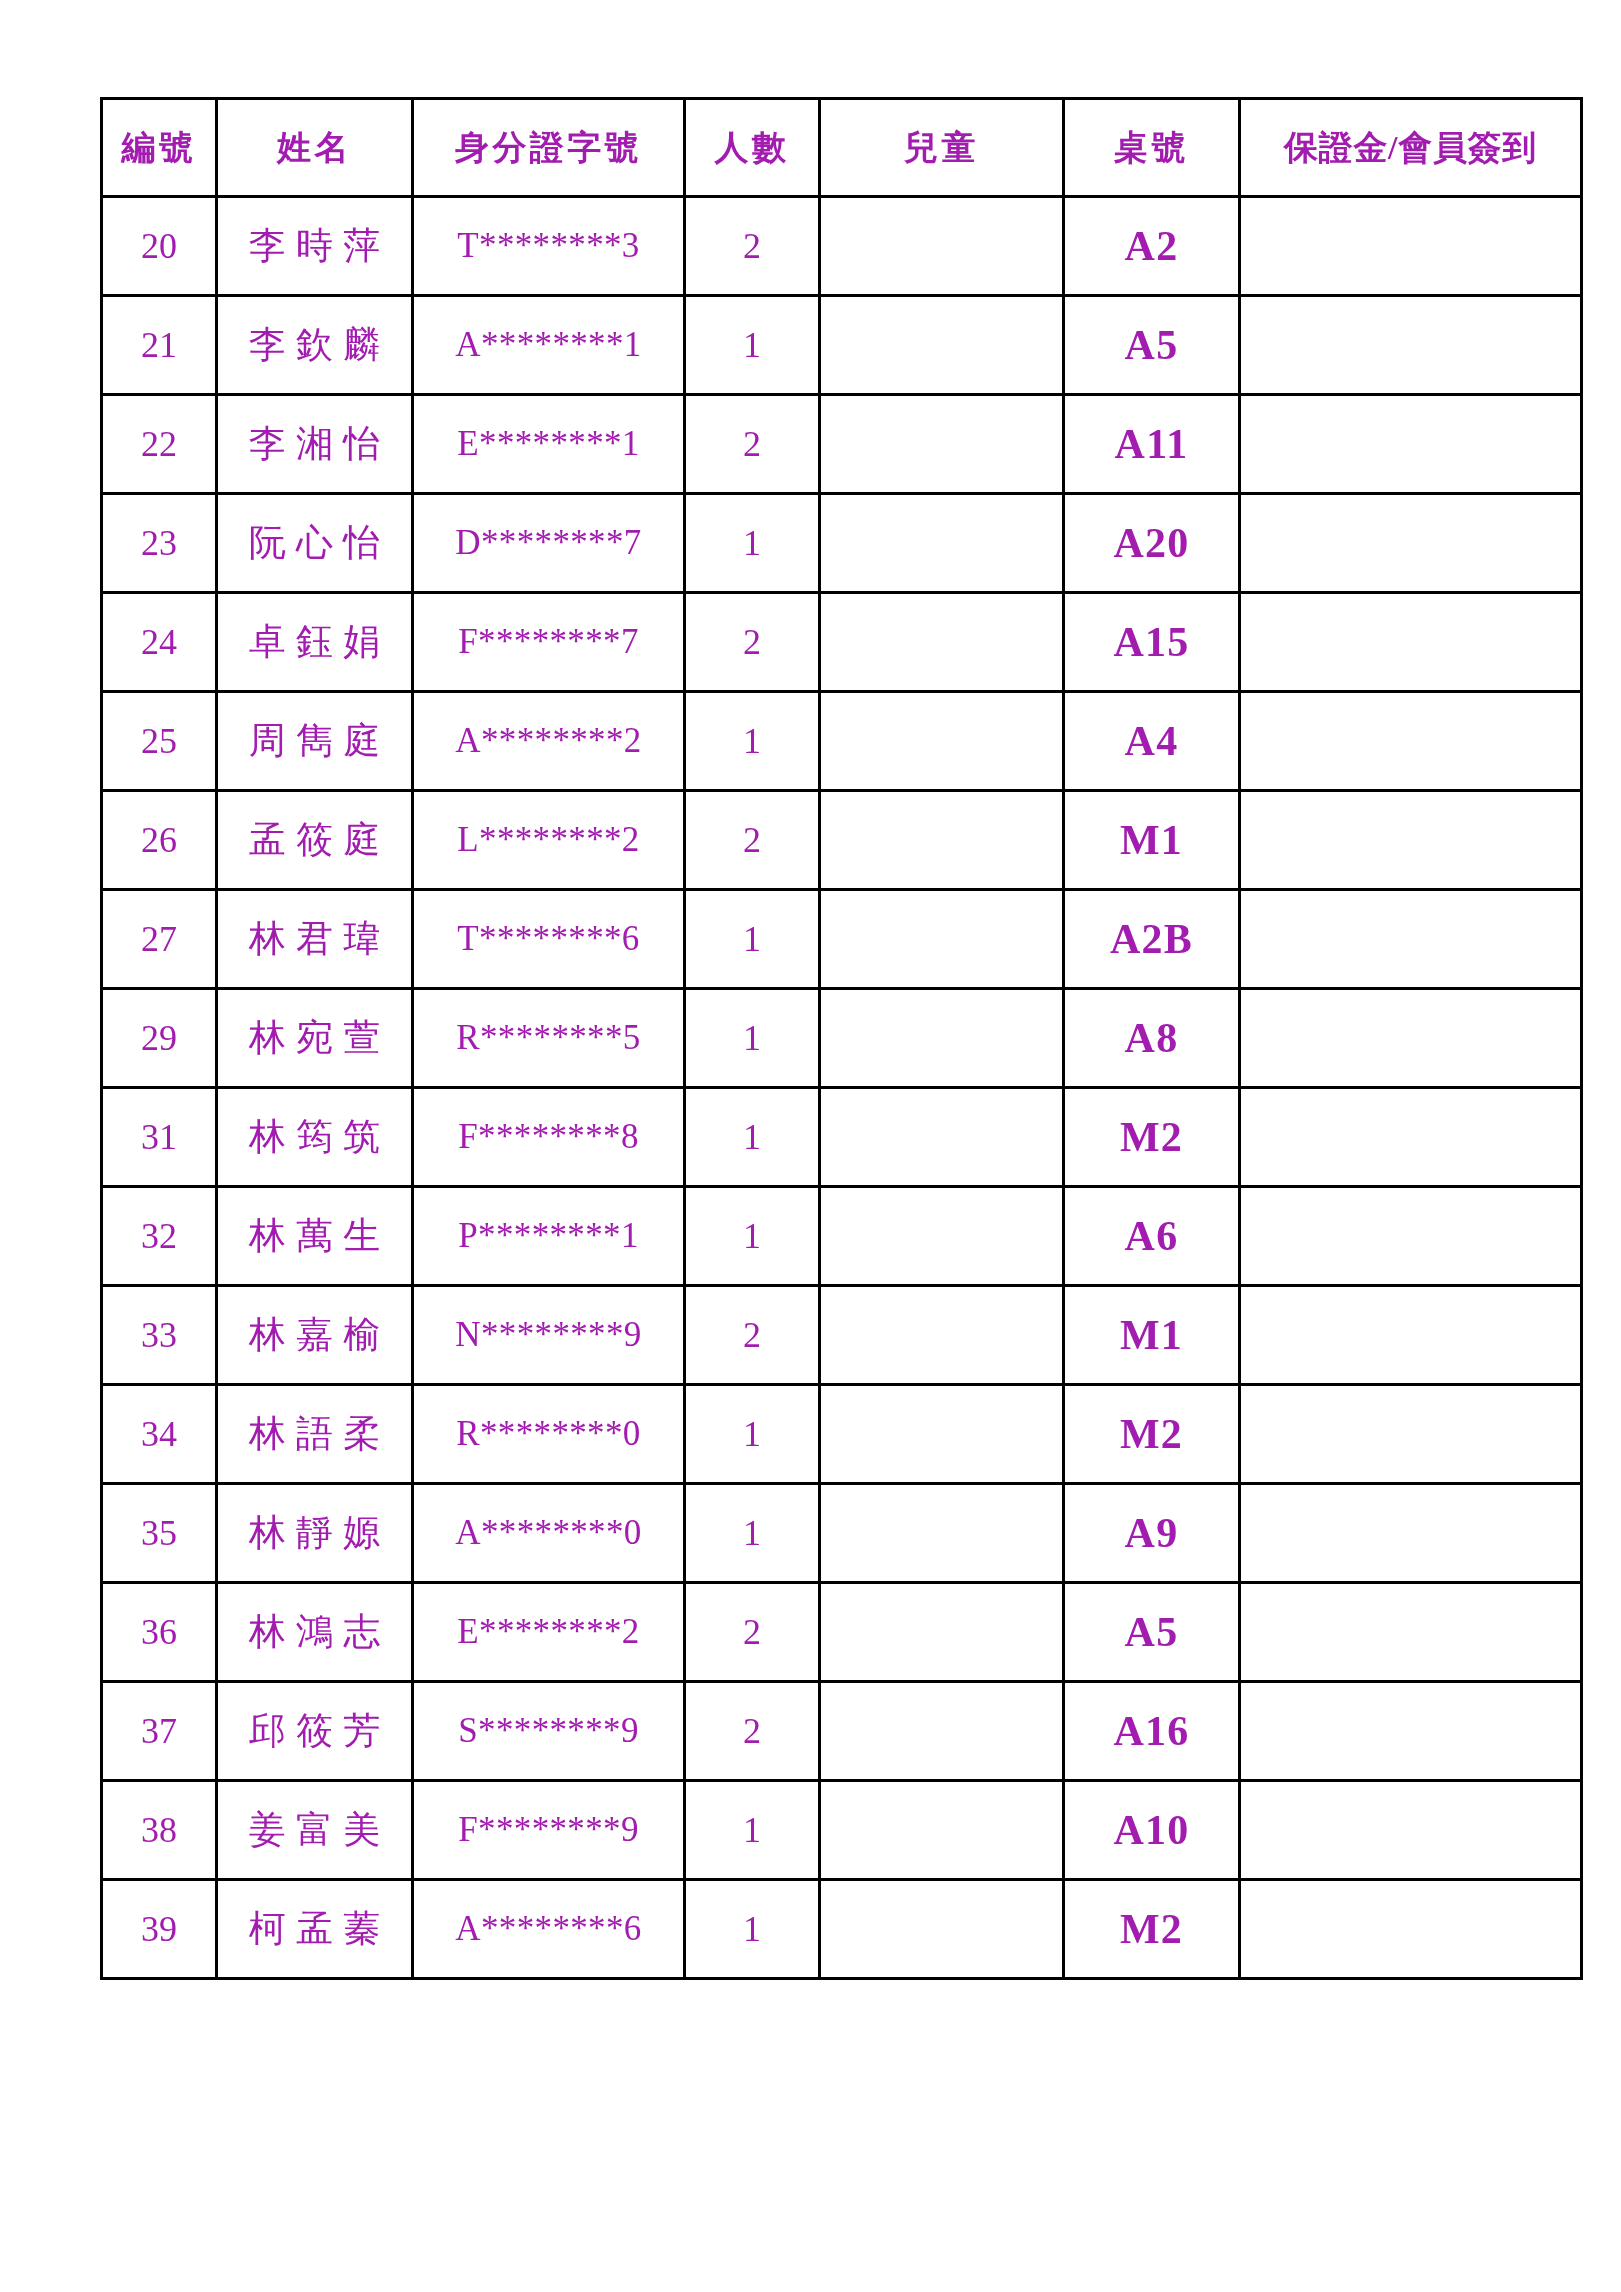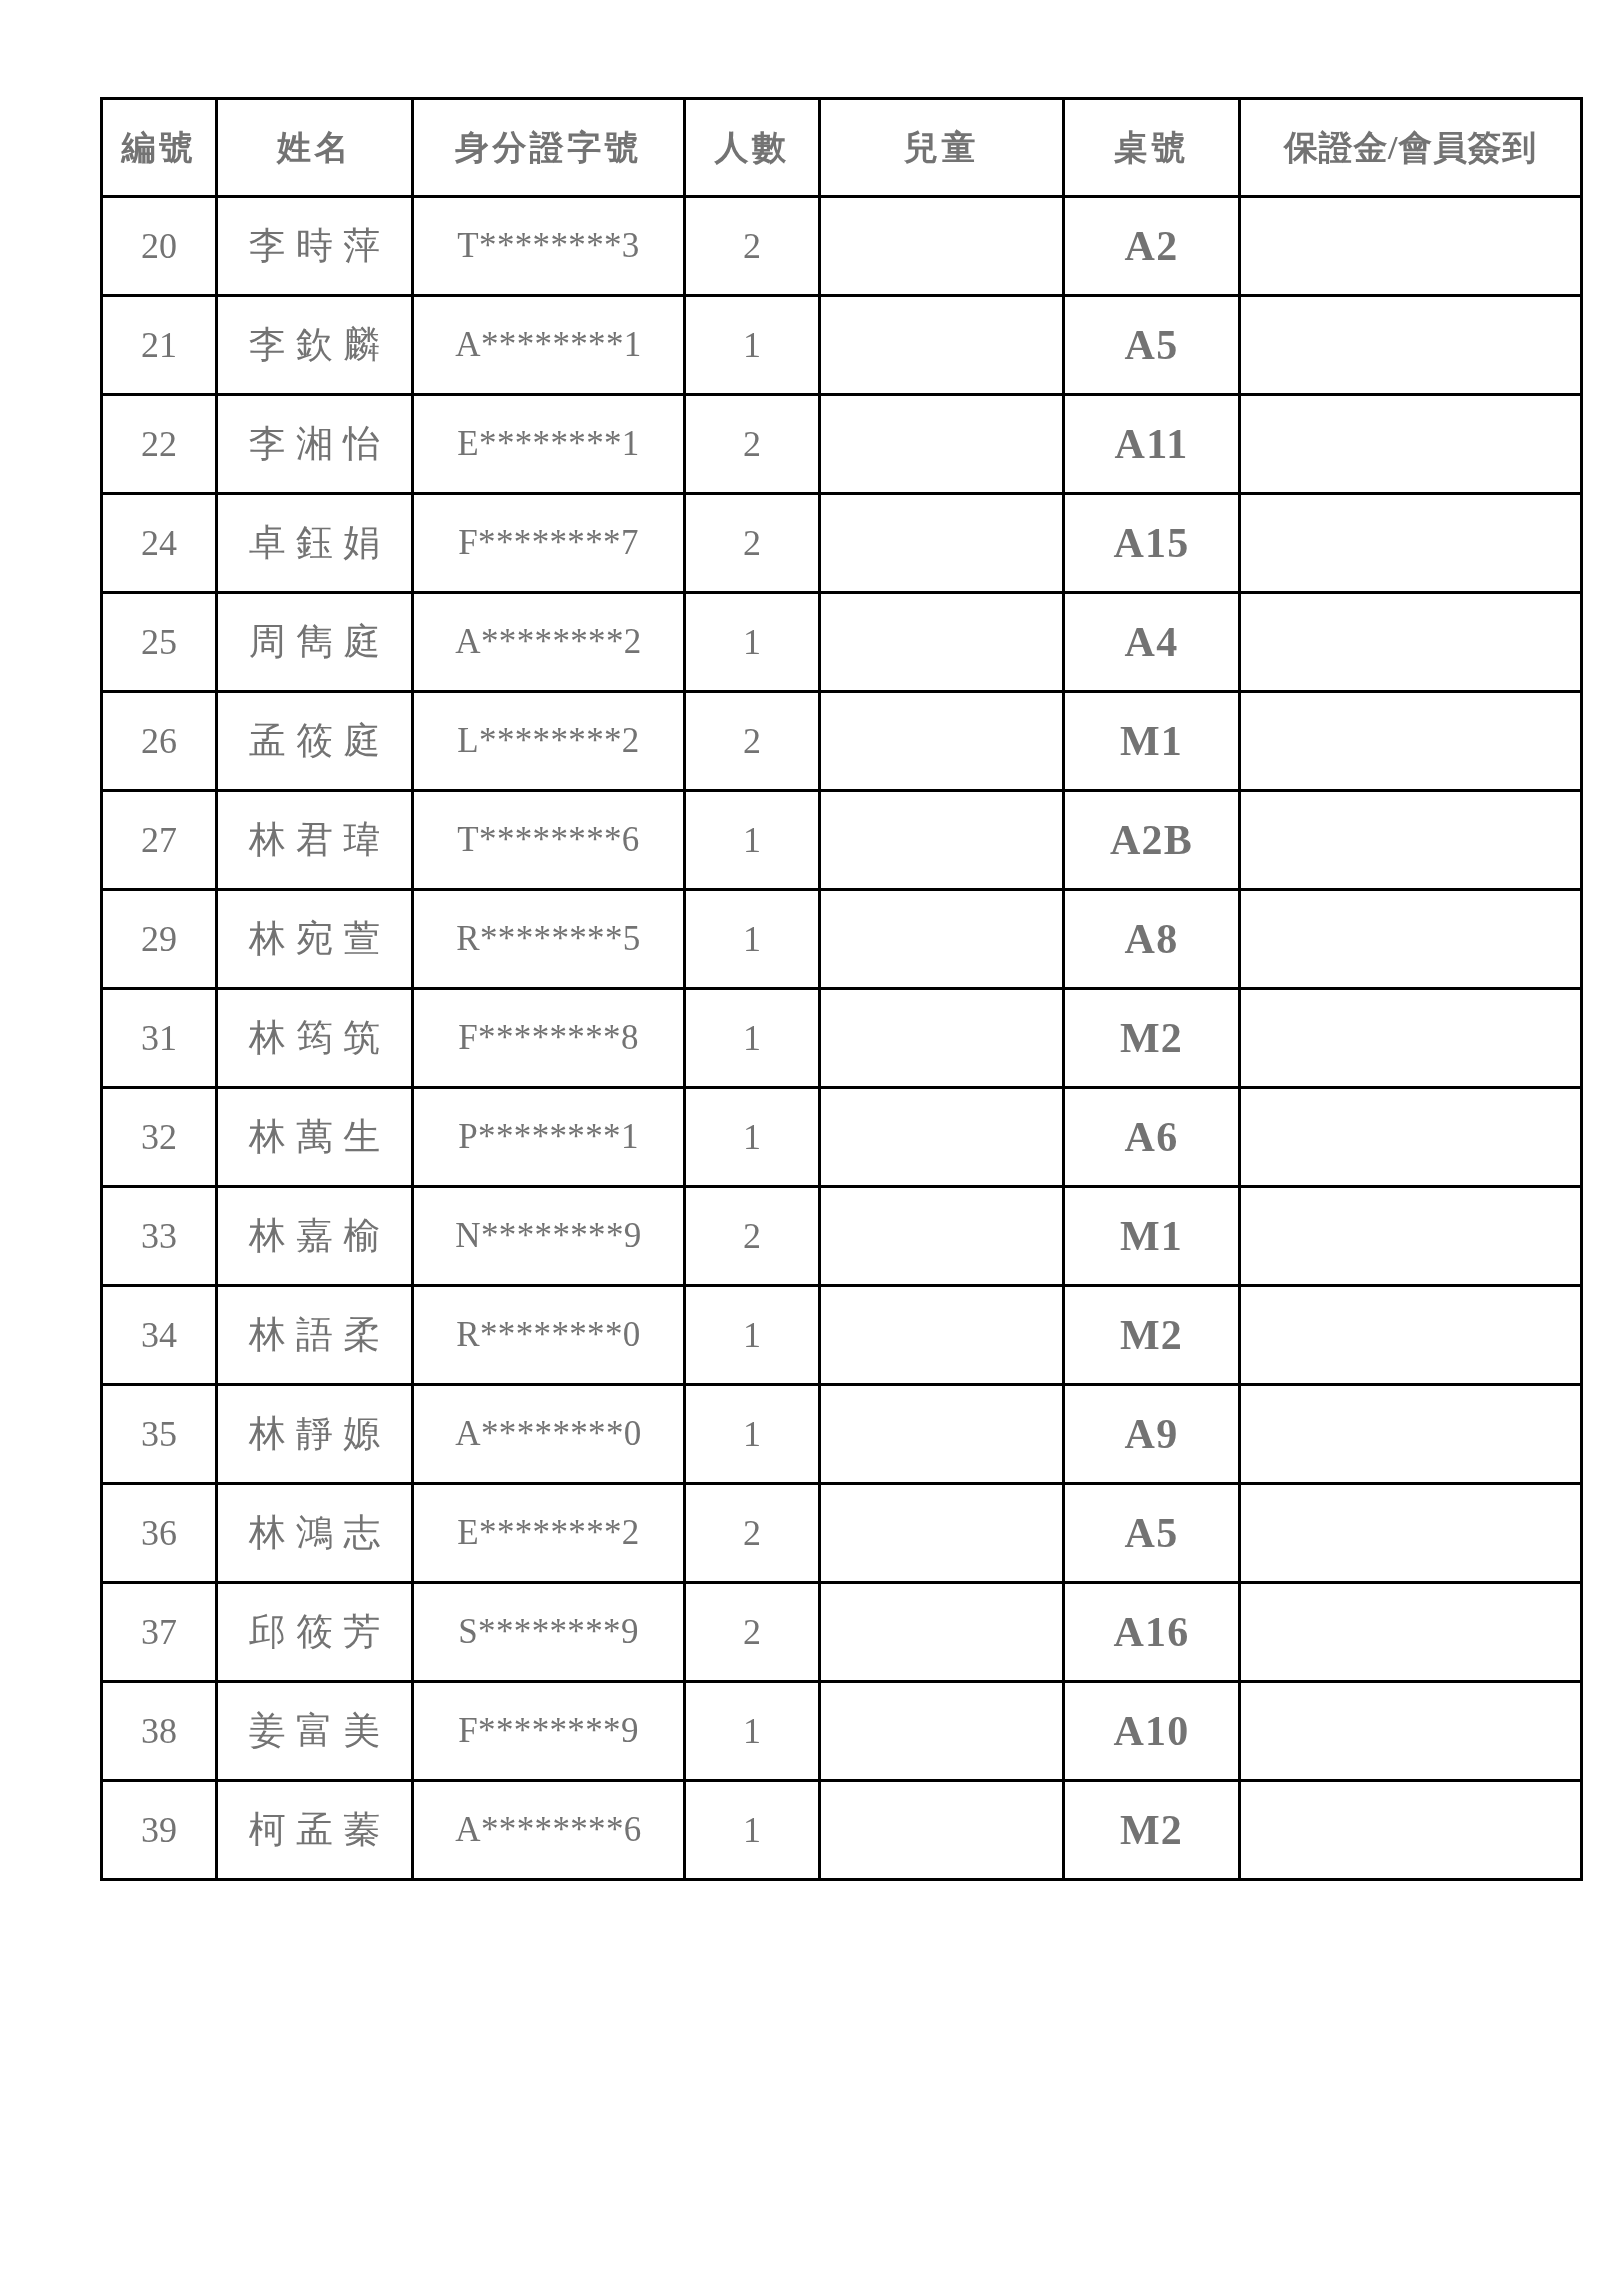--- a/index.html
+++ b/index.html
@@ -13,7 +13,7 @@
     height: 1989px;
     background: #ffffff;
     font-family: "Liberation Serif", "DejaVu Serif", serif;
-    color: #737373;
+    color: #a21caf;
     text-decoration: underline;
   }
   table.reg-table {

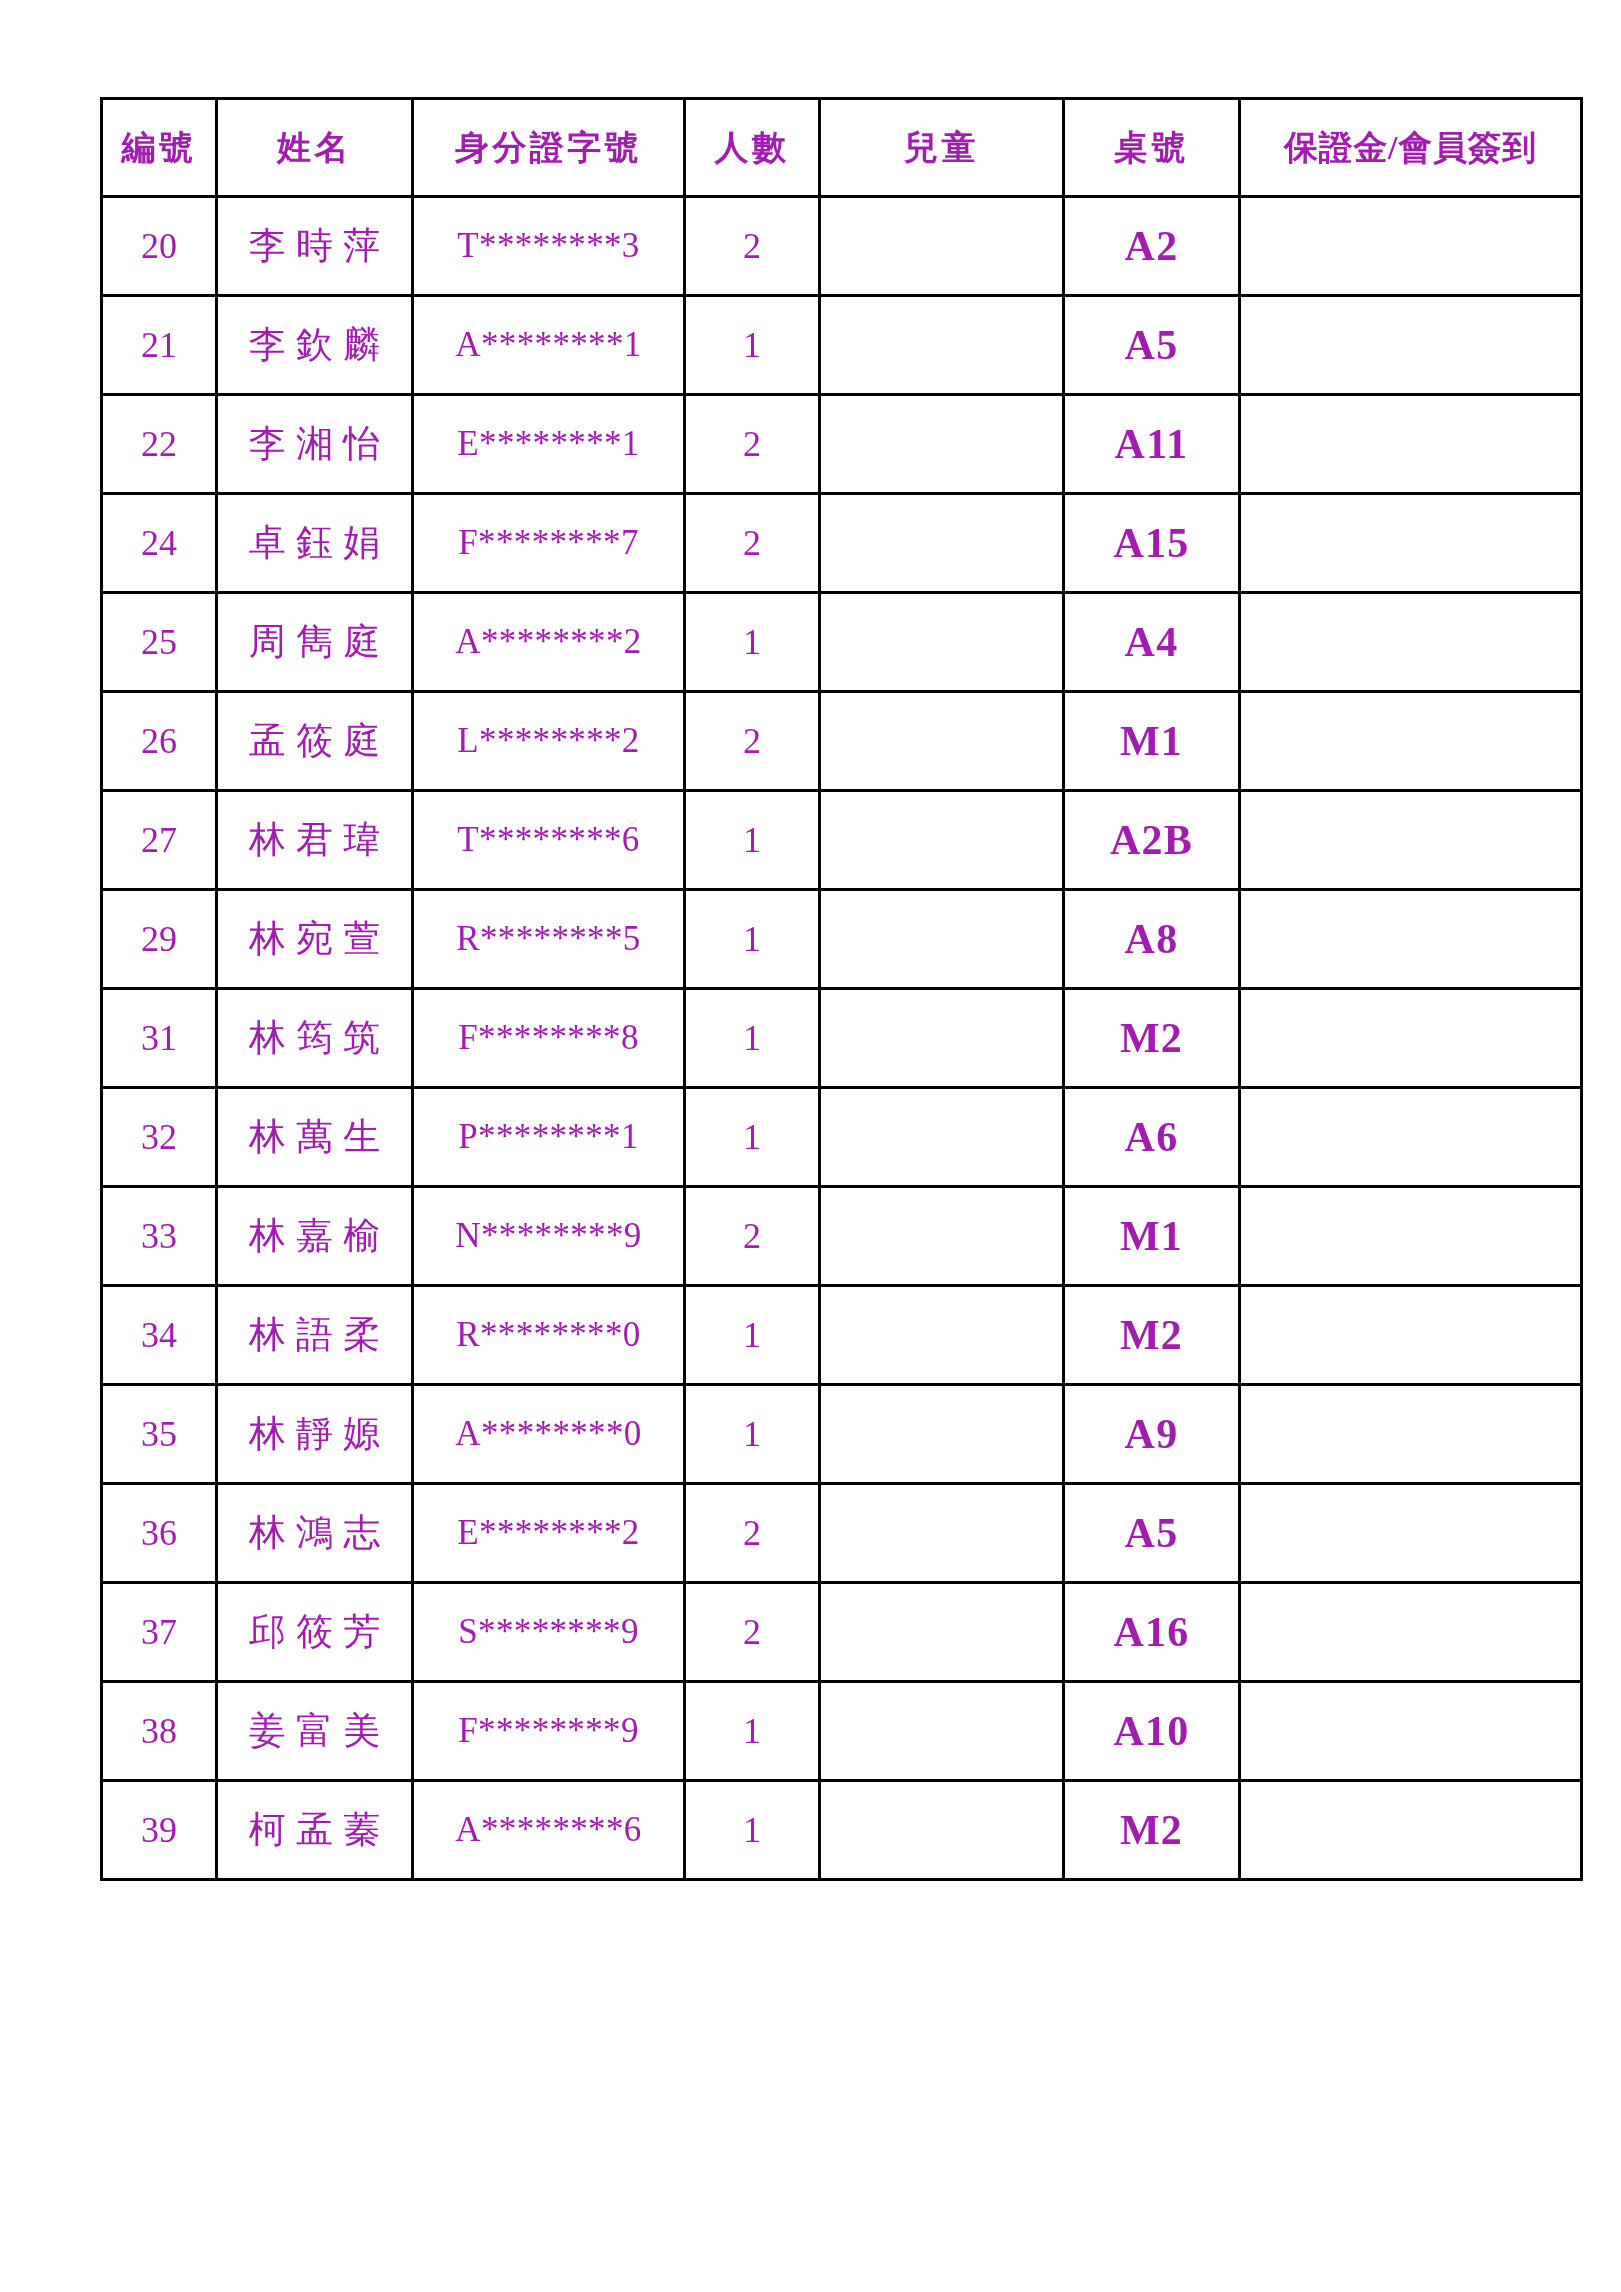--- a/index.html
+++ b/index.html
@@ -134,6 +134,15 @@
           <td class="cell col-signin"></td>
         </tr>
         <tr class="data-row">
+          <td class="cell col-id">23</td>
+          <td class="cell col-name">阮心怡</td>
+          <td class="cell col-id_number">D********7</td>
+          <td class="cell col-count">1</td>
+          <td class="cell col-children"></td>
+          <td class="cell col-table_no">A20</td>
+          <td class="cell col-signin"></td>
+        </tr>
+        <tr class="data-row">
           <td class="cell col-id">24</td>
           <td class="cell col-name">卓鈺娟</td>
           <td class="cell col-id_number">F********7</td>

